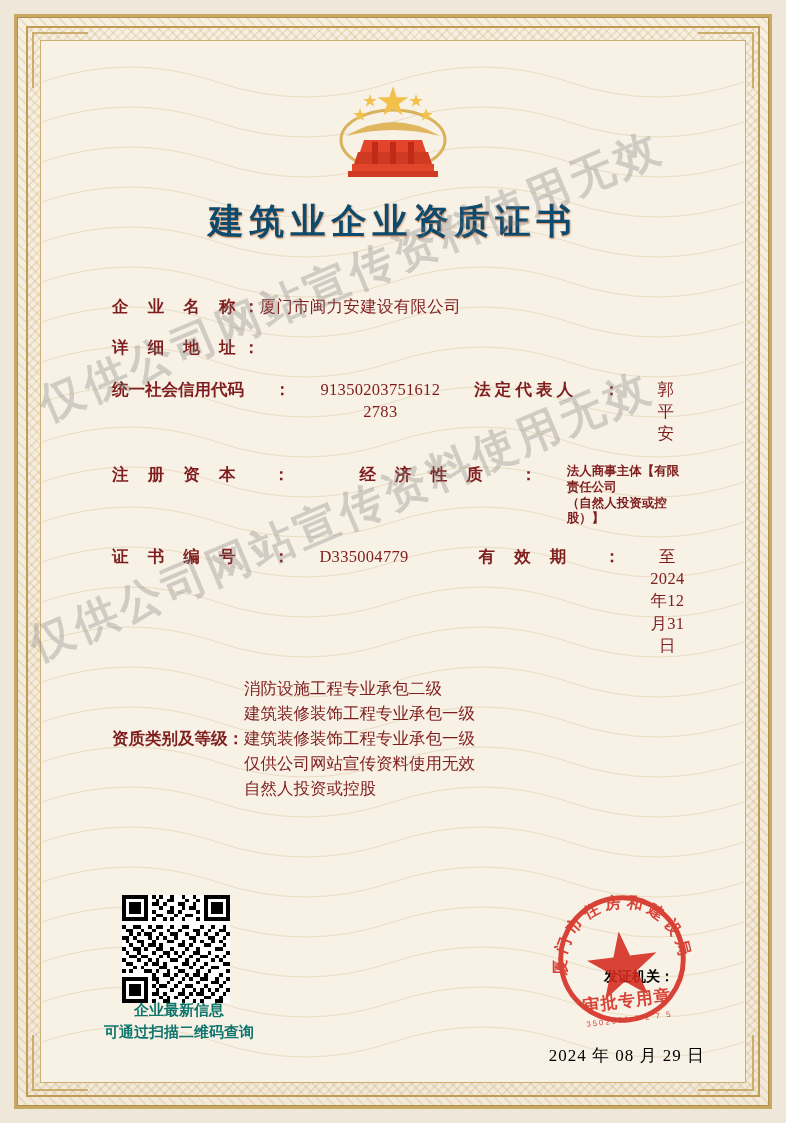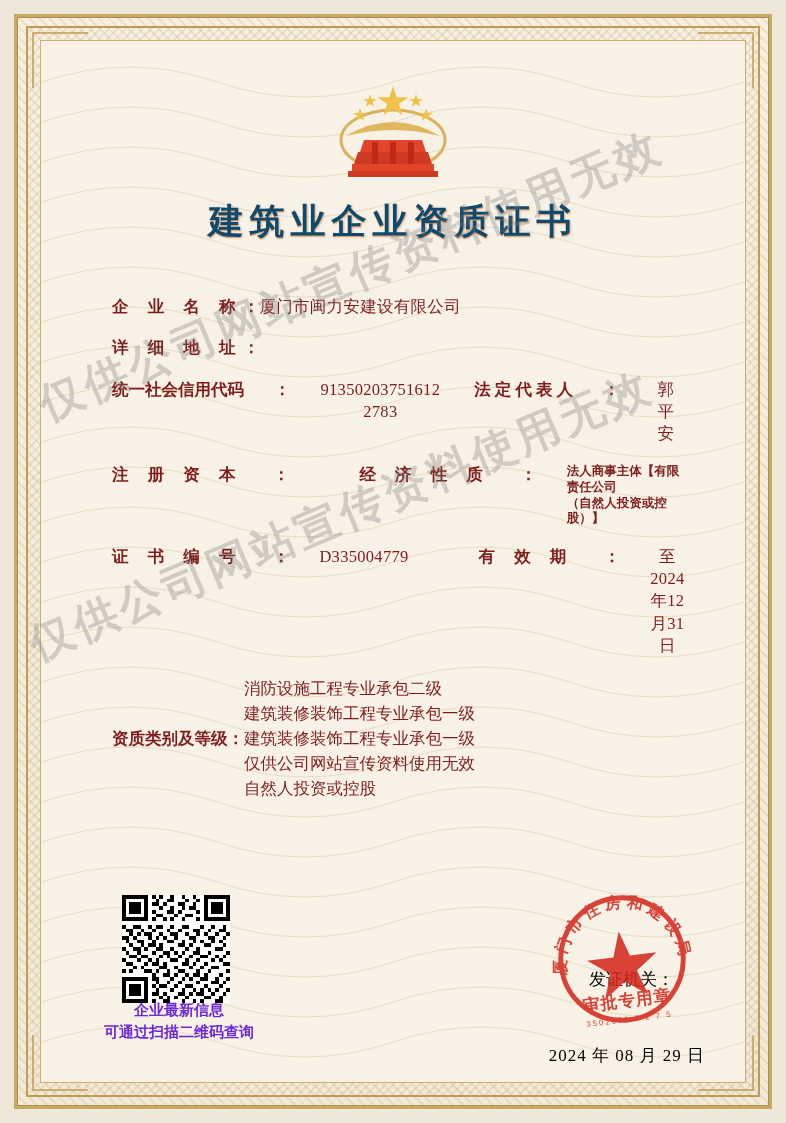--- a/index.html
+++ b/index.html
@@ -152,8 +152,8 @@
     position: absolute;
     right: 112px;
     top: 968px;
-    font-size: 17px;
-    font-weight: normal;
+    font-size: 14px;
+    font-weight: bold;
     white-space: nowrap;
   }
   .issue-date {

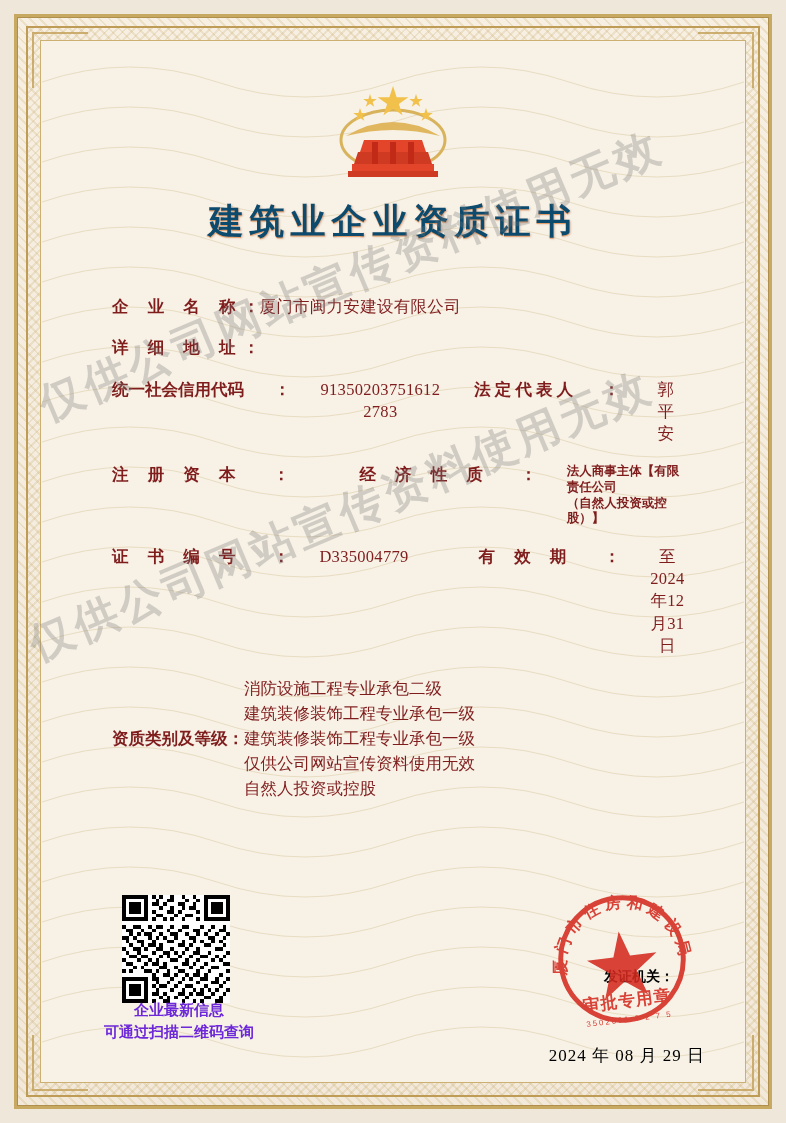--- a/index.html
+++ b/index.html
@@ -144,7 +144,7 @@
     font-size: 15px;
     font-weight: bold;
     line-height: 1.45;
-    color: #6d28d9;
+    color: #0f766e;
   }
 
   

